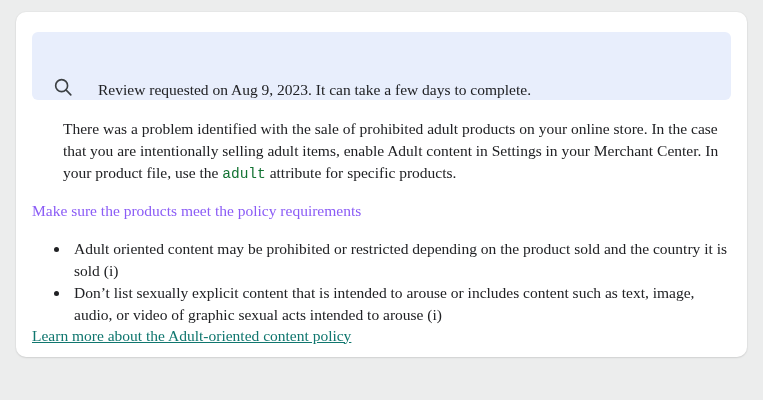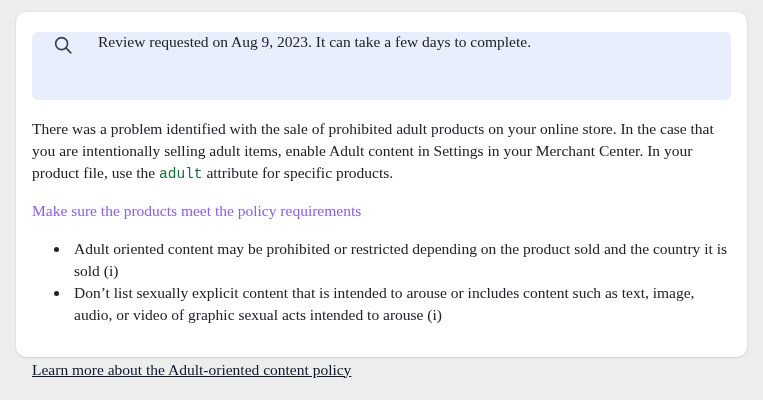--- a/index.html
+++ b/index.html
@@ -27,7 +27,7 @@
   }
   .notice {
     display: flex;
-    align-items: flex-start;
+    align-items: flex-end;
     background: #e8eefc;
     border-radius: 6px;
     height: 68px;

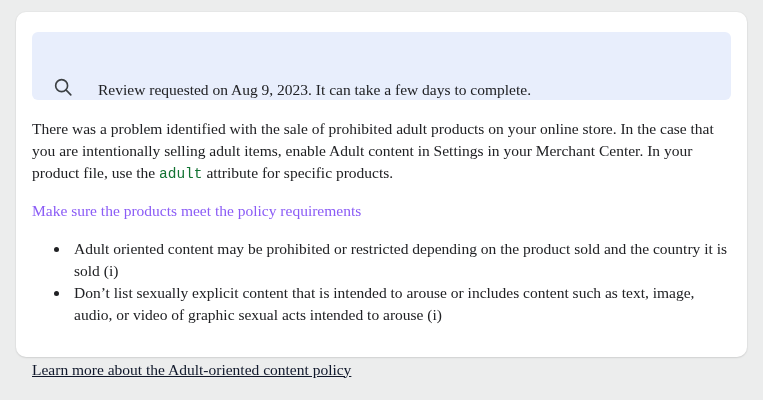--- a/index.html
+++ b/index.html
@@ -54,6 +54,7 @@
     font-size: 15.5px;
     color: #202124;
     line-height: 1.42;
+    margin-left: 31px;
   }
   .code {
     font-family: "Liberation Mono", monospace;

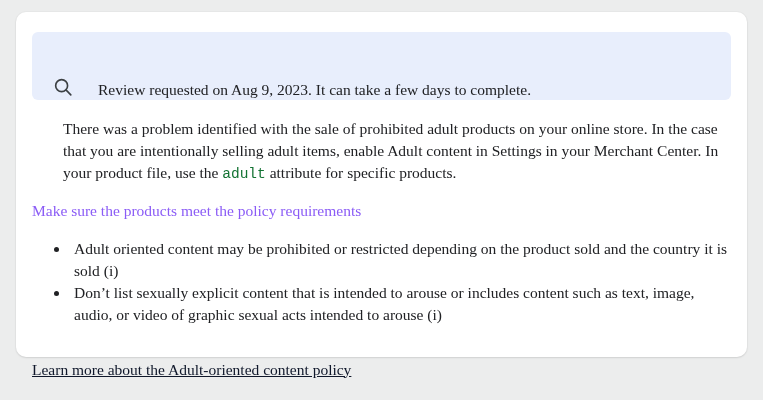--- a/index.html
+++ b/index.html
@@ -79,7 +79,7 @@
     padding-left: 4px;
   }
   ul.bullets li:last-child {
-    margin-bottom: 15px;
+    margin-bottom: 1px;
   }
   .learn-more {
     display: inline-block;

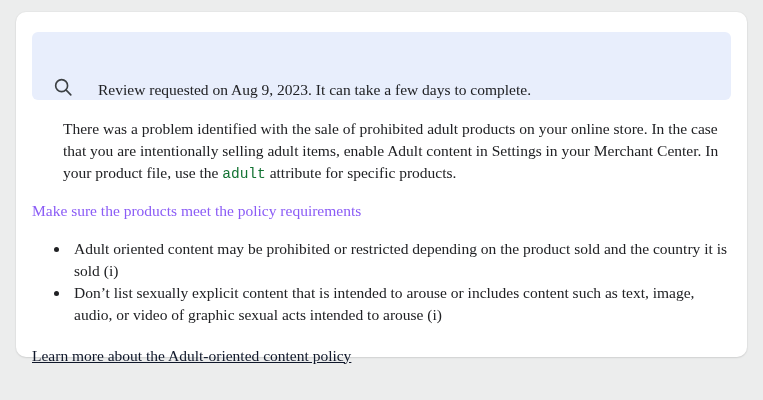--- a/index.html
+++ b/index.html
@@ -83,9 +83,9 @@
   }
   .learn-more {
     display: inline-block;
-    margin-top: 20px;
+    margin-top: 0;
     font-size: 15.5px;
-    color: #0f172a;
+    color: #0f766e;
     text-decoration: underline;
     cursor: pointer;
   }

